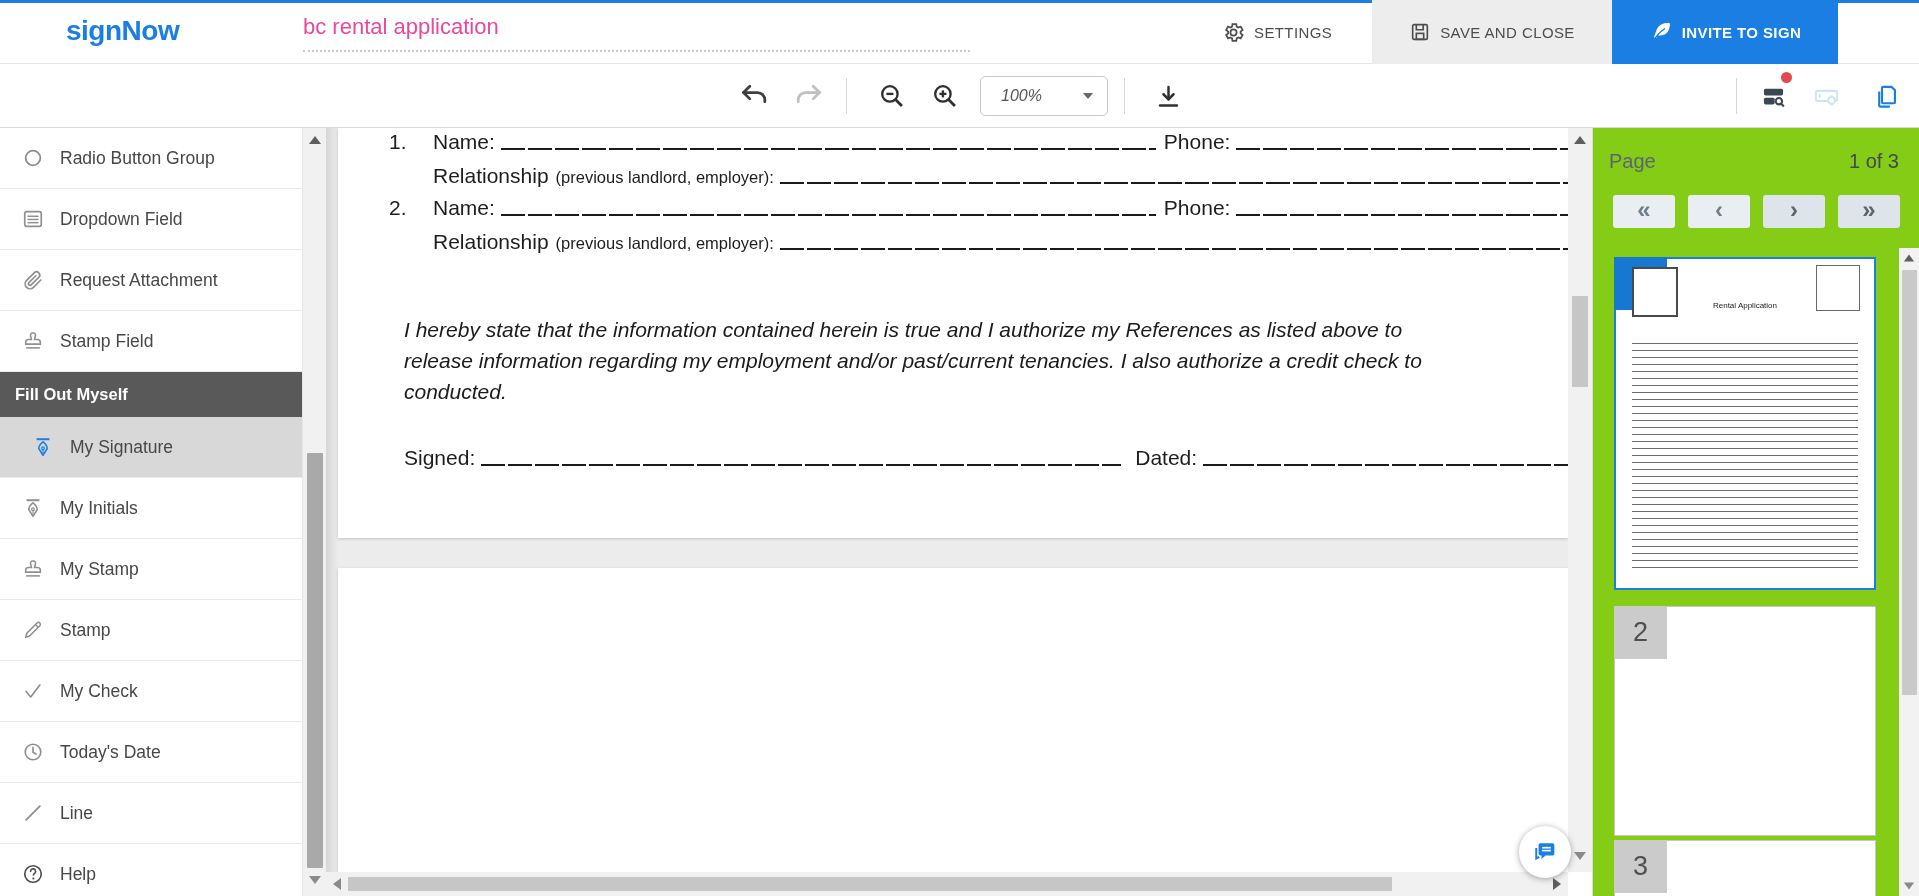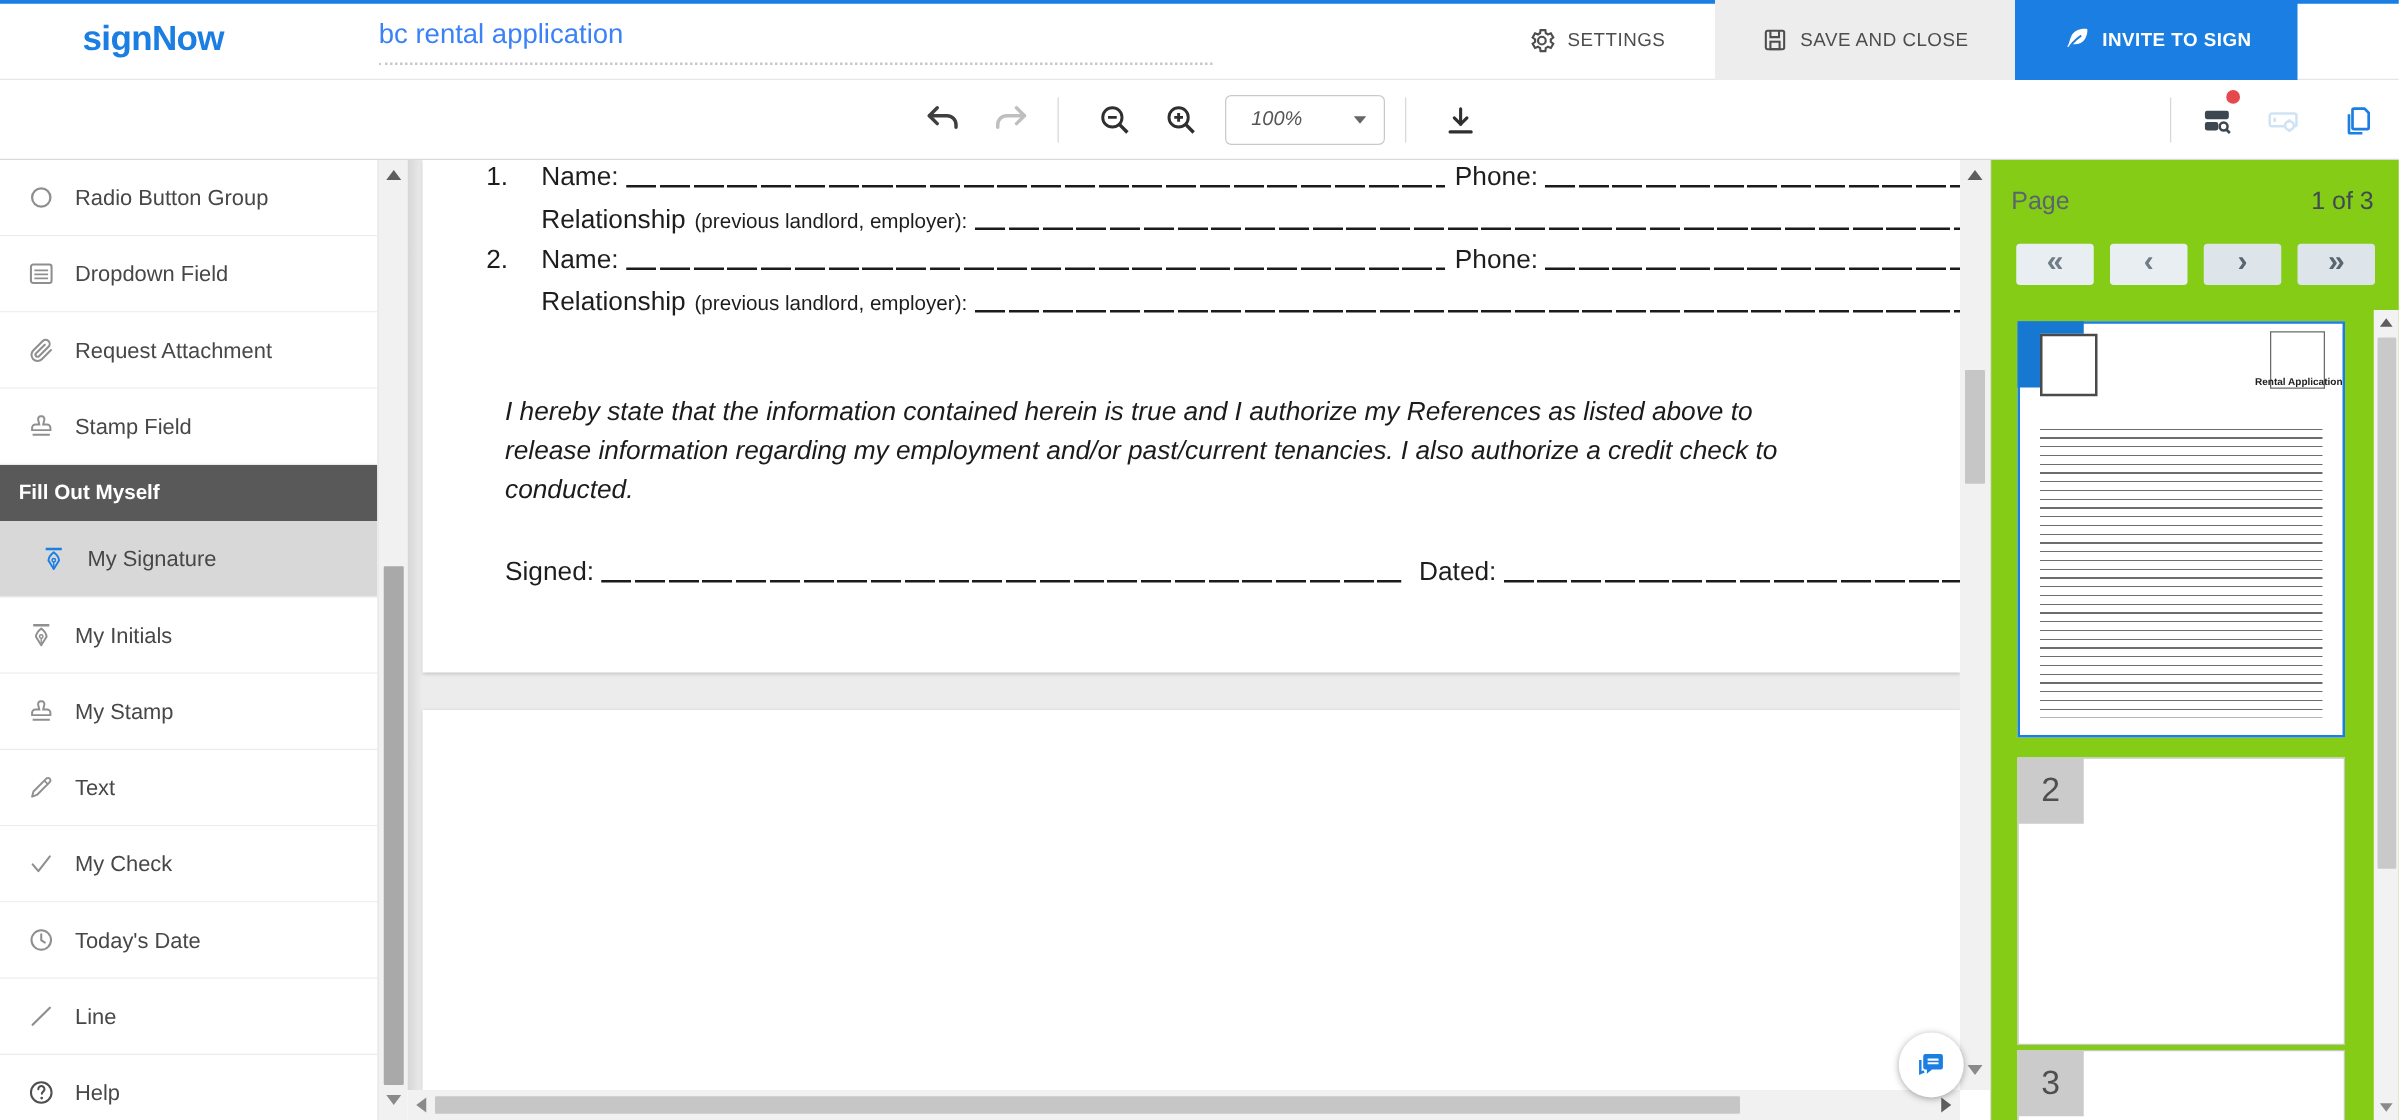--- a/index.html
+++ b/index.html
@@ -13,7 +13,7 @@
   #logo { position:absolute; left:66px; top:15px; font-size:28px; font-weight:bold;
     color:#1a7ee2; letter-spacing:-0.5px; }
   #doc-title { position:absolute; left:303px; top:14px; width:667px; height:38px;
-    font-size:22px; color:#3b82f6; border-bottom:2px dotted #c9c9c9; }
+    font-size:22px; color:#ec4899; border-bottom:2px dotted #c9c9c9; }
   .hbtn { position:absolute; top:0; height:64px; display:flex; align-items:center;
     gap:9px; font-size:15px; letter-spacing:0.4px; color:#4d4d4d; cursor:pointer; }
   #btn-settings { left:1208px; padding:0 14px; }

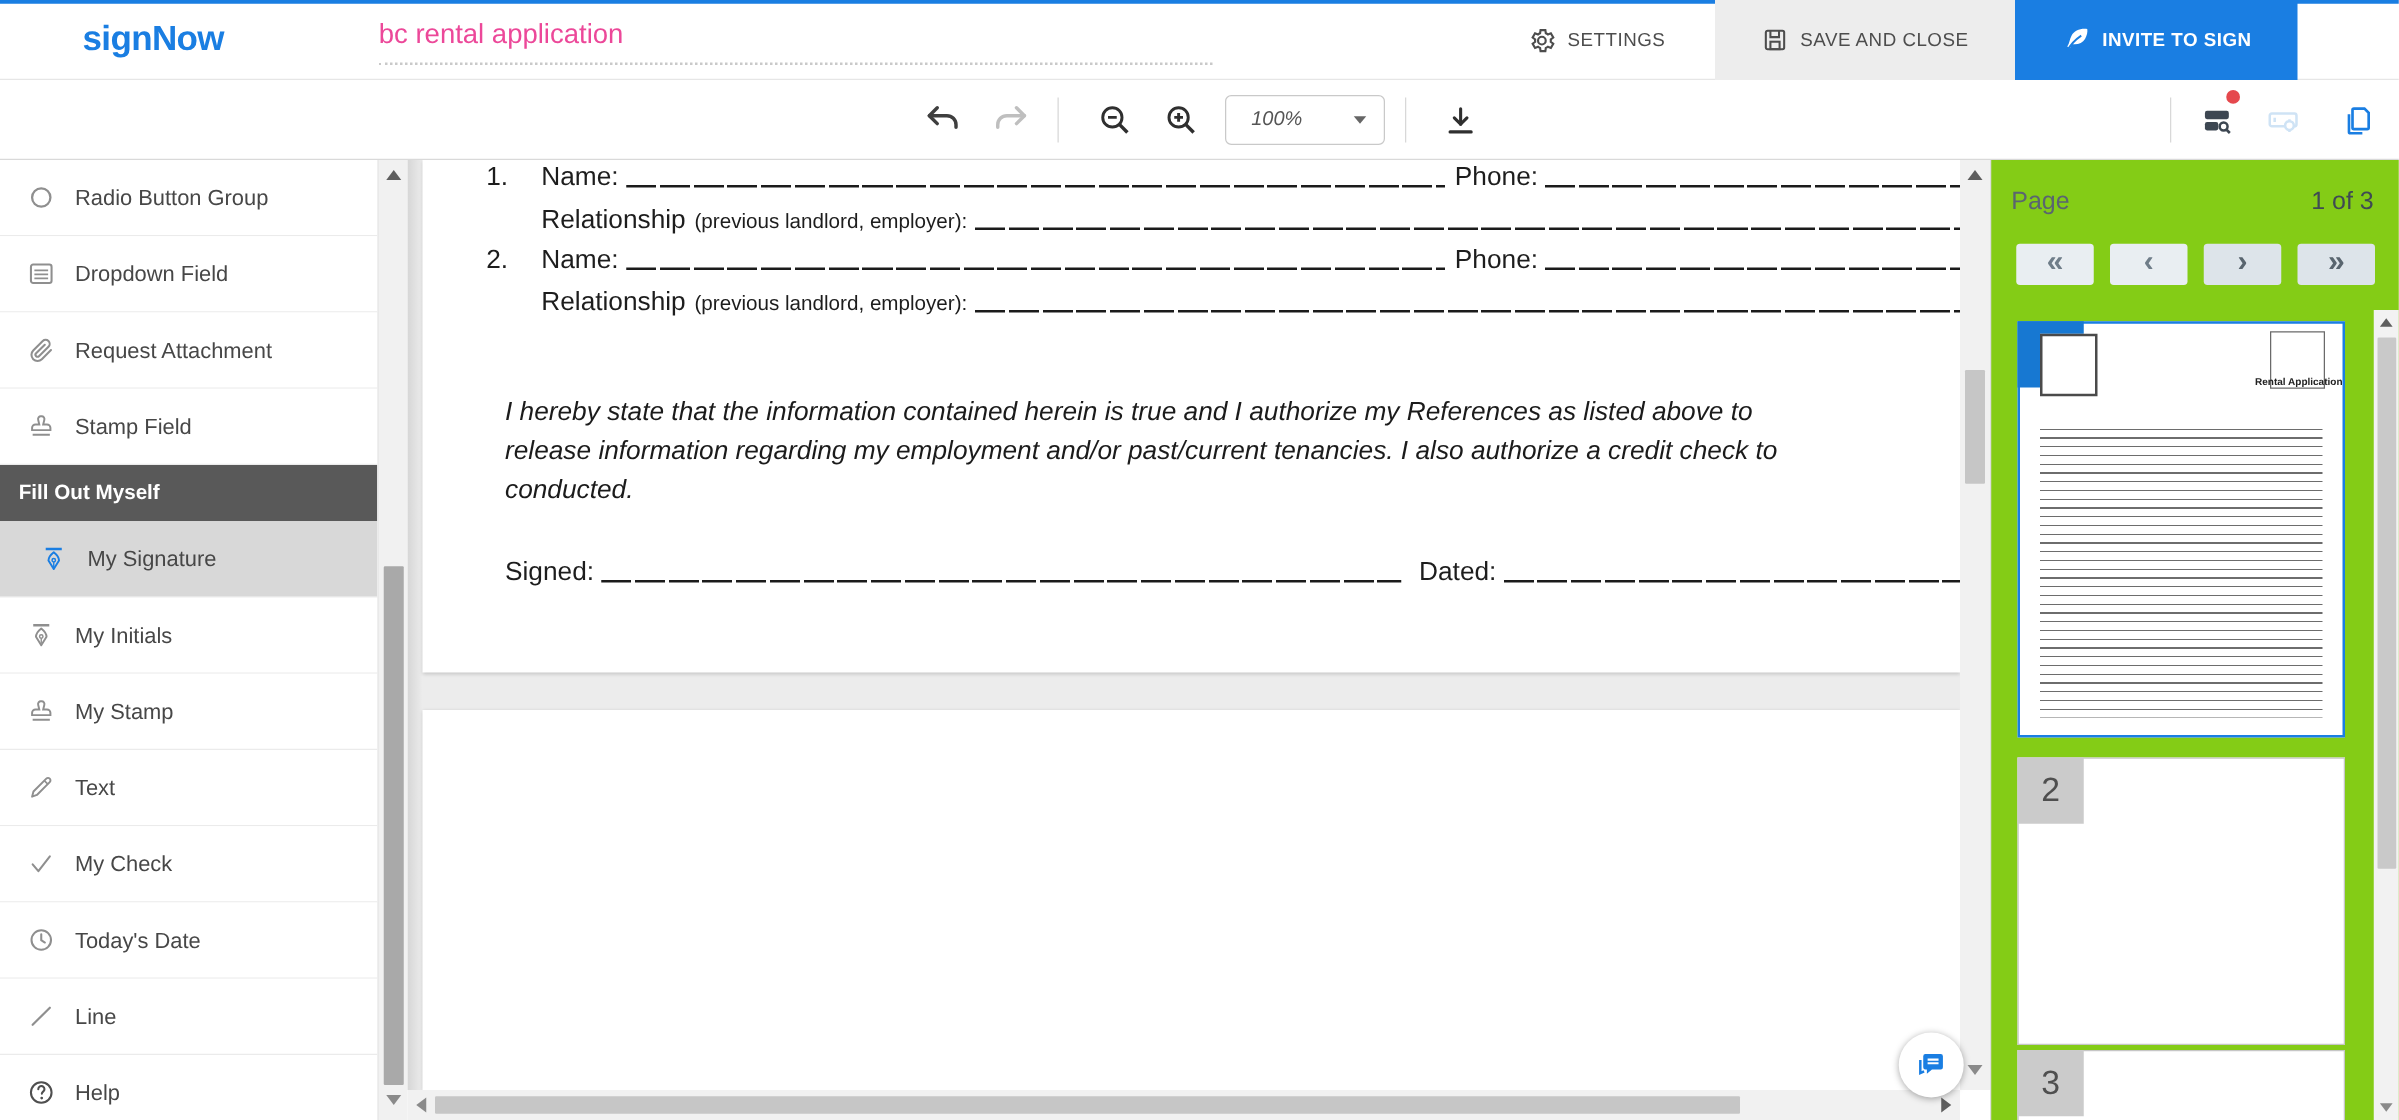--- a/index.html
+++ b/index.html
@@ -112,8 +112,8 @@
     display:flex; align-items:center; justify-content:center; font-size:27px; }
   .badge.sel { background:#1778d2; color:#fff; }
   .badge.dim { background:#cbcbcb; color:#4f4f4f; left:-1px; top:-1px; }
-  .mini-title { position:absolute; left:0; right:0; top:42px; text-align:right;
-    font-size:8px; font-weight:bold; color:#222; }
+  .mini-title { position:absolute; left:0; right:0; top:42px; text-align:center;
+    font-size:8px; font-weight:normal; color:#222; }
   .mini-box-l { position:absolute; left:16px; top:8px; width:46px; height:50px; border:2px solid #4a4a4a; background:#fff; }
   .mini-box-r { position:absolute; right:14px; top:6px; width:44px; height:46px; border:1px solid #6a6a6a; background:#fff; }
   .mini-lines { position:absolute; left:16px; right:16px; top:78px; bottom:14px;

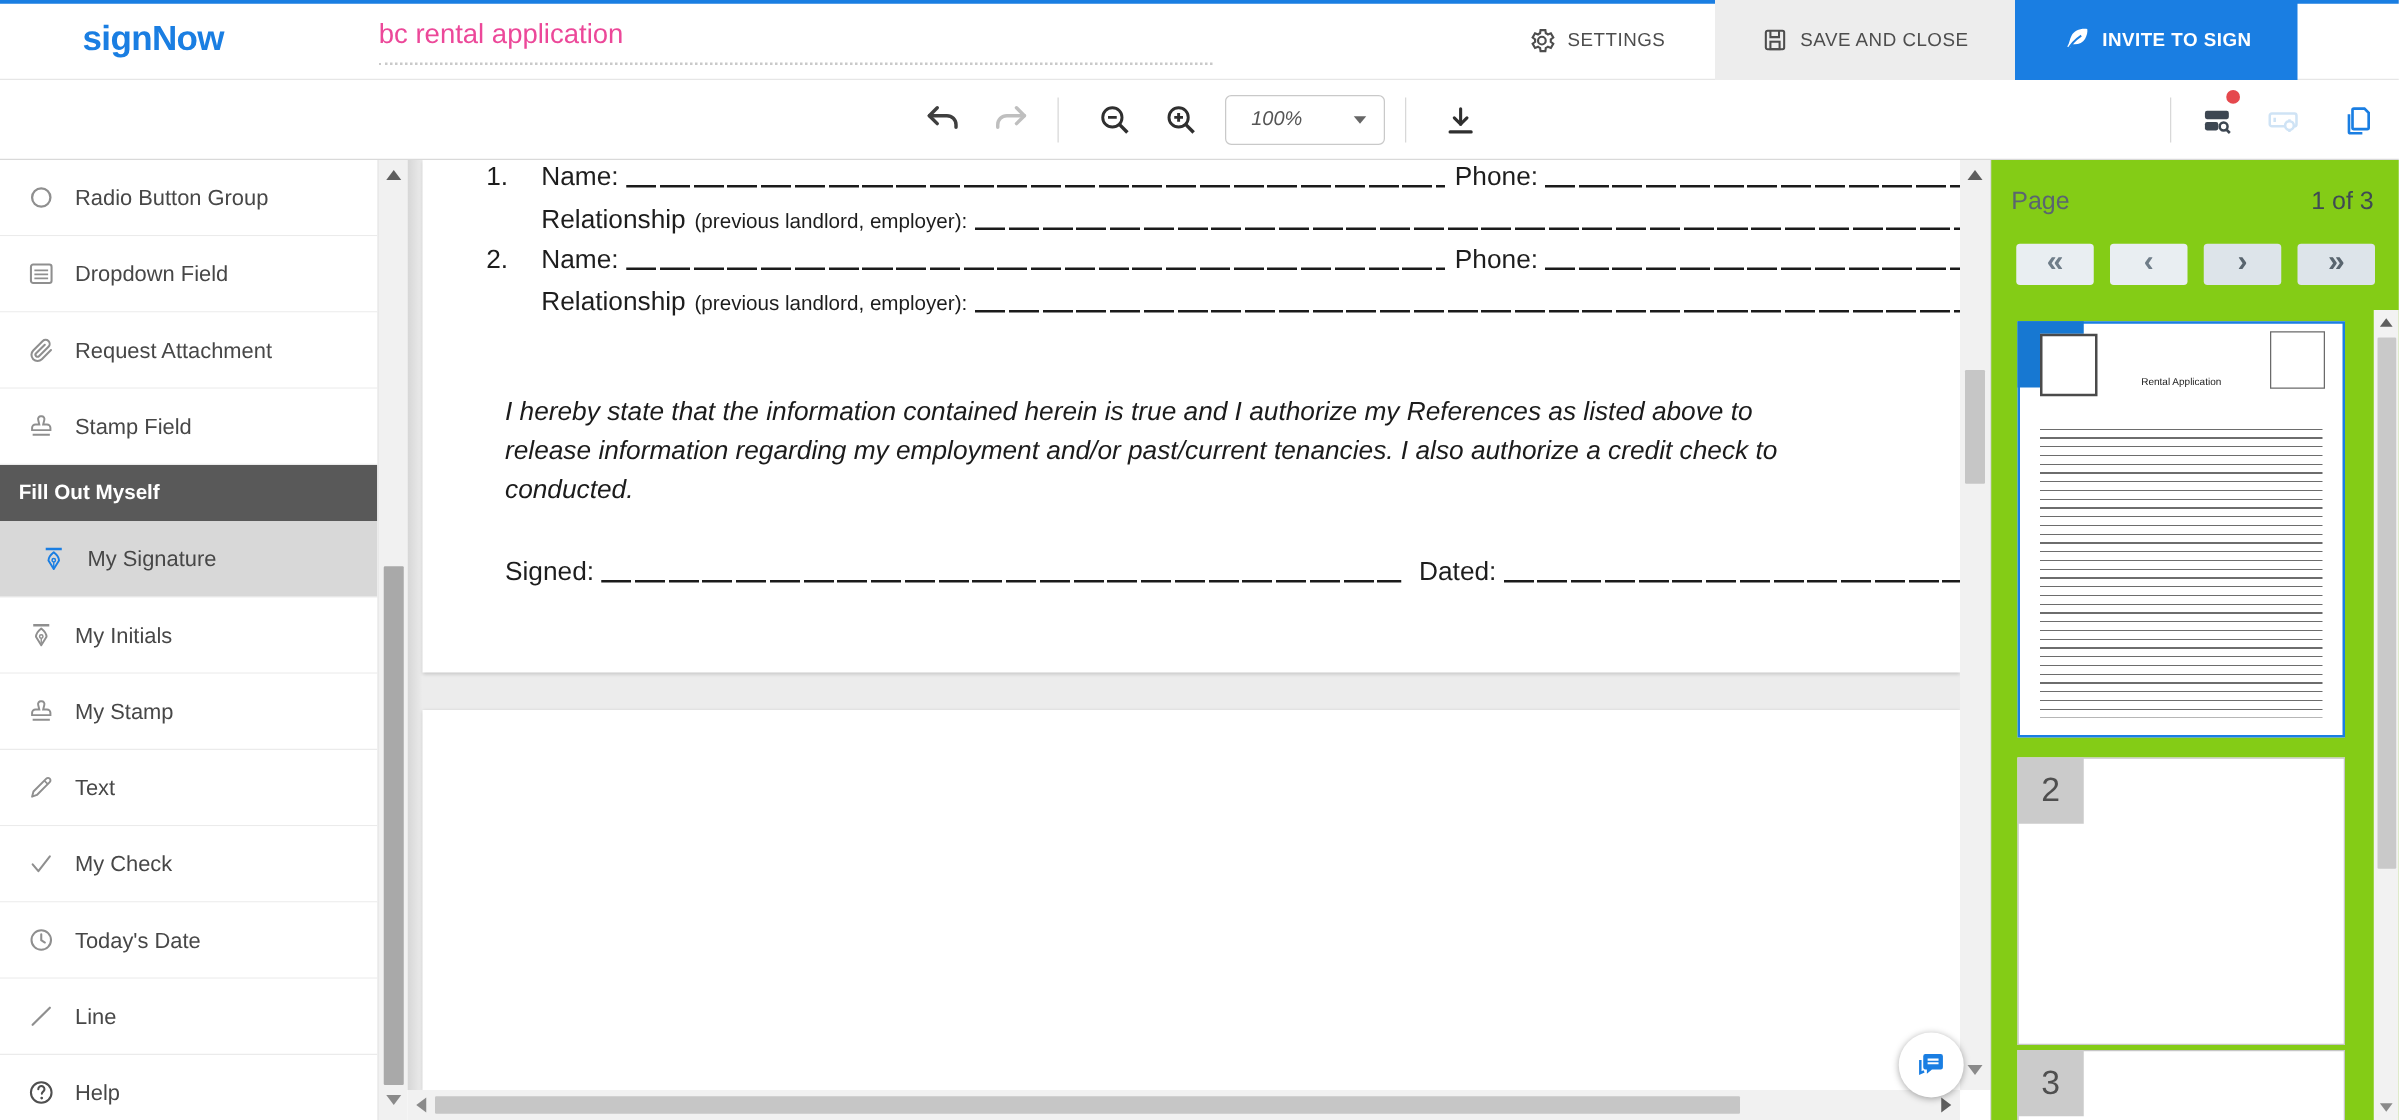--- a/index.html
+++ b/index.html
@@ -308,7 +308,7 @@
           <line x1="14.7" y1="6" x2="17.7" y2="9" stroke="currentColor" stroke-width="1.4"></line>
         </svg>
       </span>
-      <span>Text</span>
+      <span>Stamp</span>
     </div>
     <div class="side-item">
       <span class="icn">

